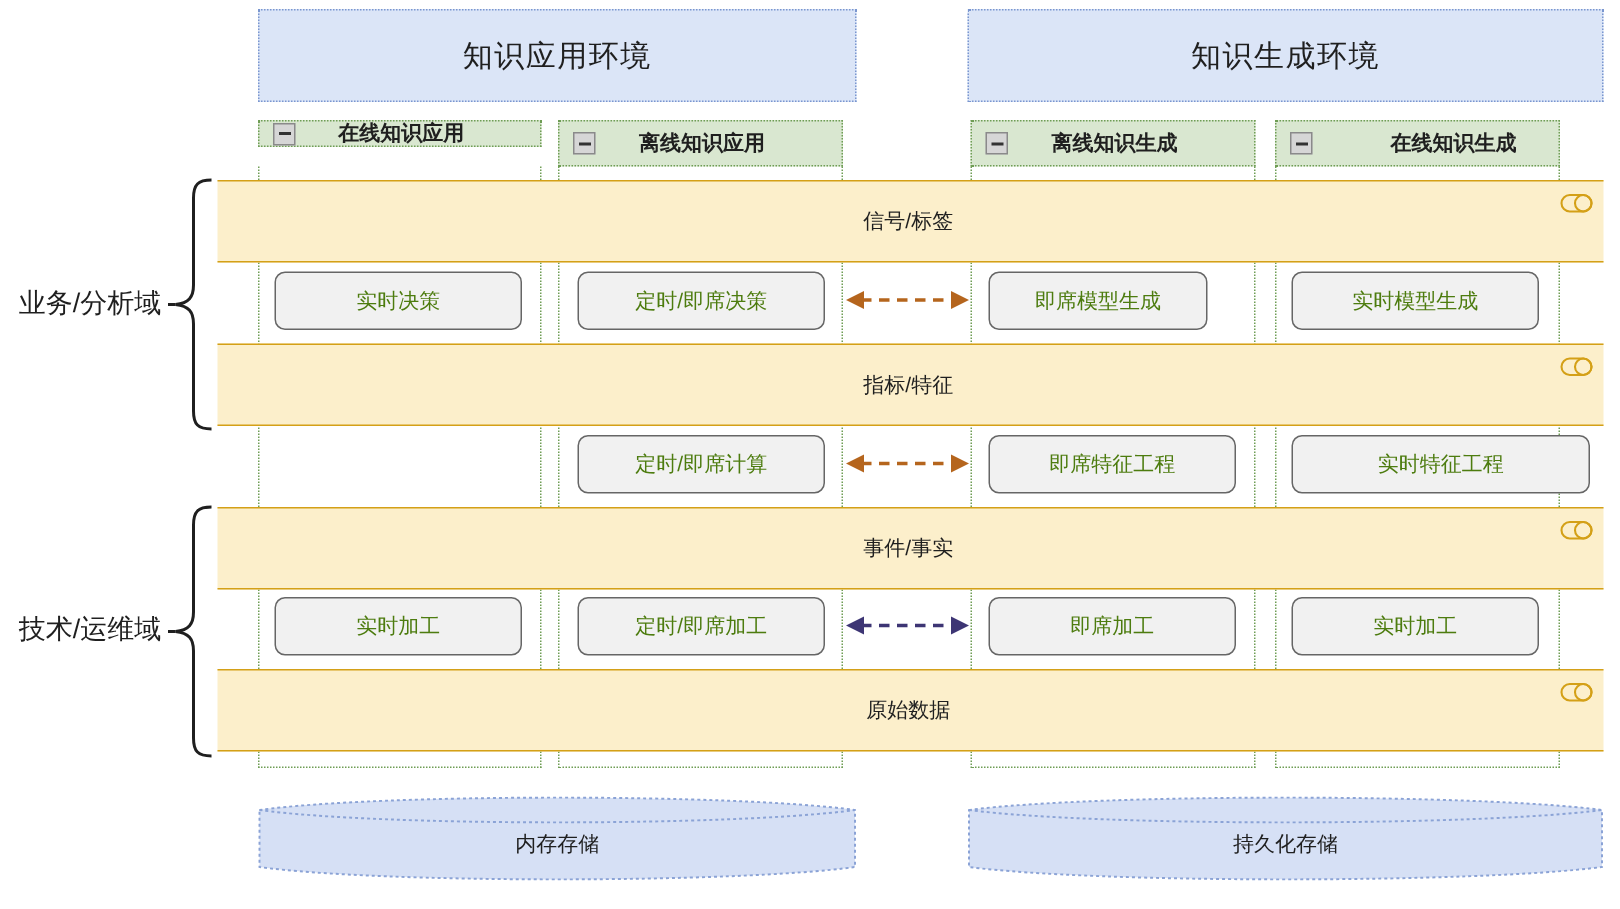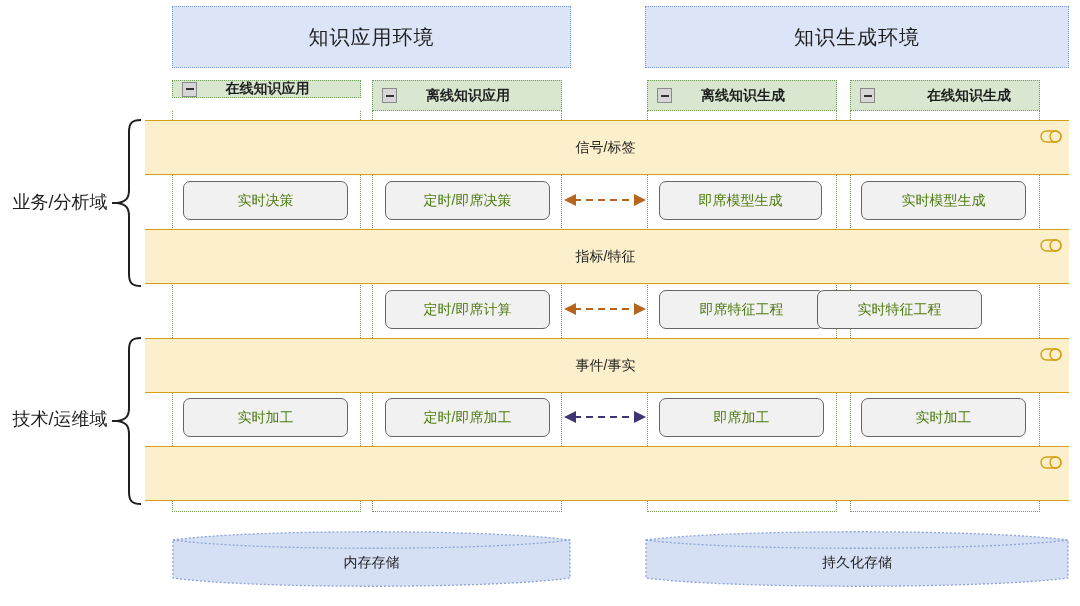--- a/index.html
+++ b/index.html
@@ -197,7 +197,7 @@
   <div class="pbox" style="left:385px;top:181px;width:165px;height:39px;">
     <span>定时/即席决策</span>
   </div>
-  <div class="pbox" style="left:659px;top:181px;width:163px;height:39px;">
+  <div class="pbox" style="left:659px;top:181px;width:146px;height:39px;">
     <span>即席模型生成</span>
   </div>
   <div class="pbox" style="left:861px;top:181px;width:165px;height:39px;">

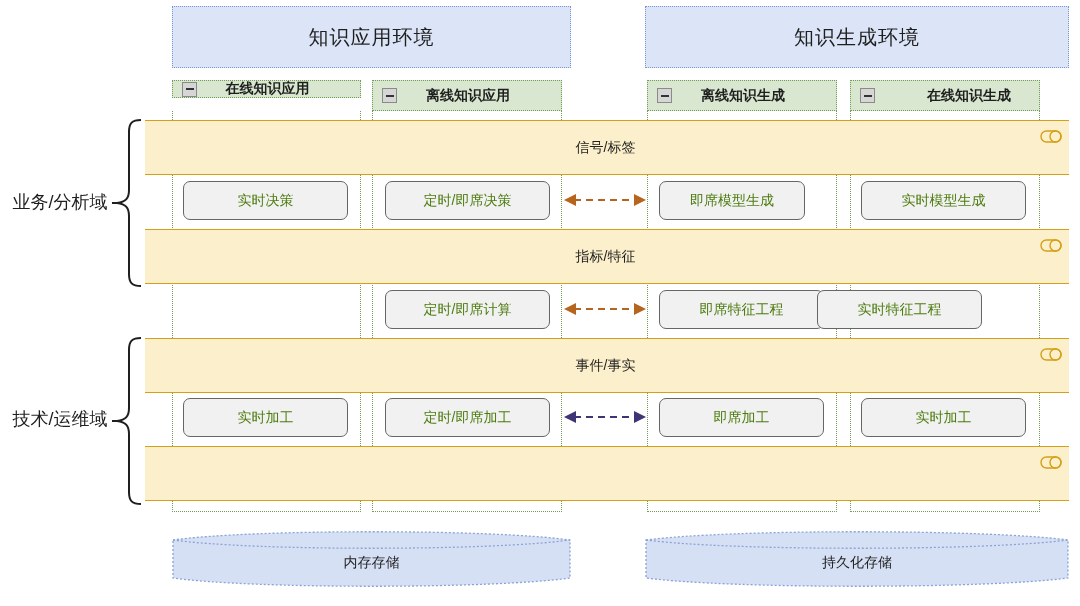--- a/index.html
+++ b/index.html
@@ -218,7 +218,7 @@
   <div class="pbox" style="left:659px;top:290px;width:165px;height:39px;">
     <span>即席特征工程</span>
   </div>
-  <div class="pbox" style="left:817px;top:290px;width:165px;height:39px;">
+  <div class="pbox" style="left:861px;top:290px;width:199px;height:39px;">
     <span>实时特征工程</span>
   </div>
 

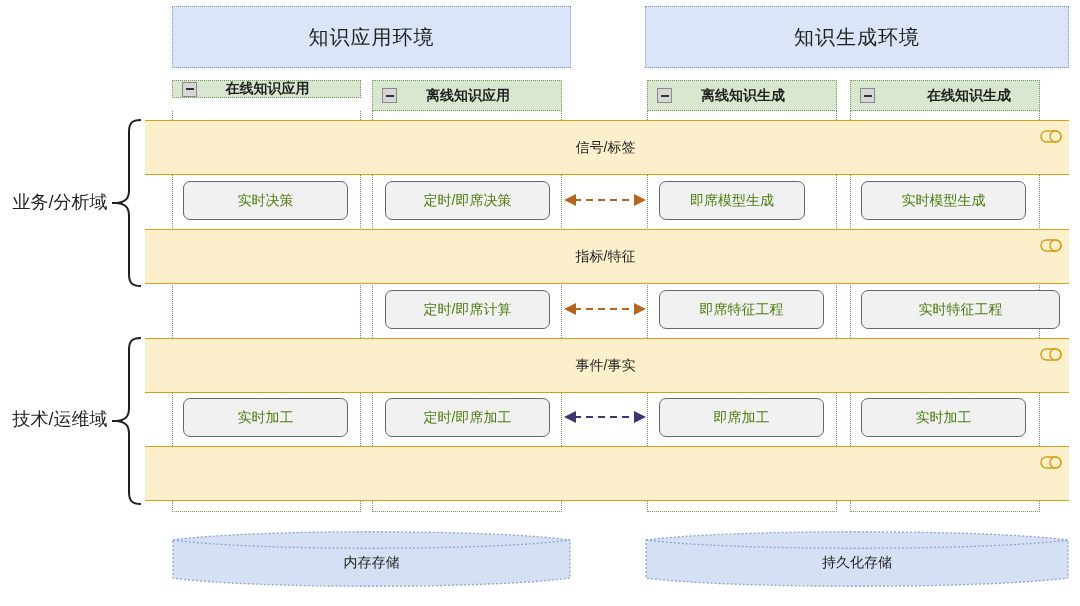--- a/index.html
+++ b/index.html
@@ -184,6 +184,9 @@
   </div>
 
   <div class="band" style="left:145px;top:446px;width:924px;height:55px;"></div>
+  <div class="band-label" style="left:566px;top:446px;width:79px;height:55px;">
+    <span>原始数据</span>
+  </div>
   <div class="band-cyl" style="left:1040px;top:455px;">
     <svg width="22" height="13" viewBox="0 0 22 13">
       <rect x="1" y="1" width="20" height="11" rx="5.5" ry="5.5" fill="none" stroke="#d4a017" stroke-width="1.4"></rect>

